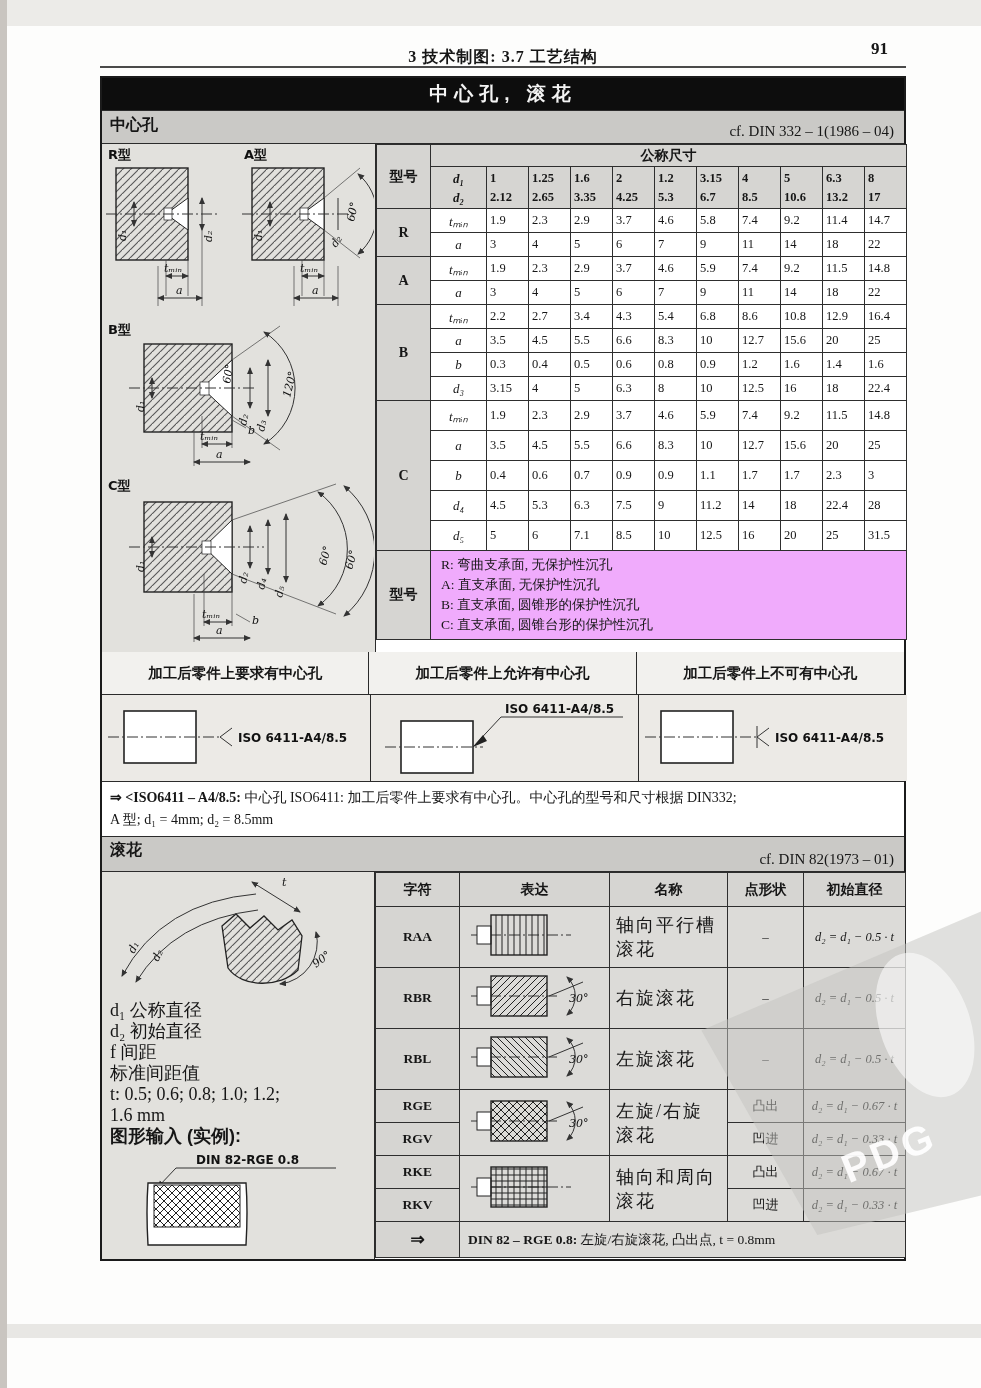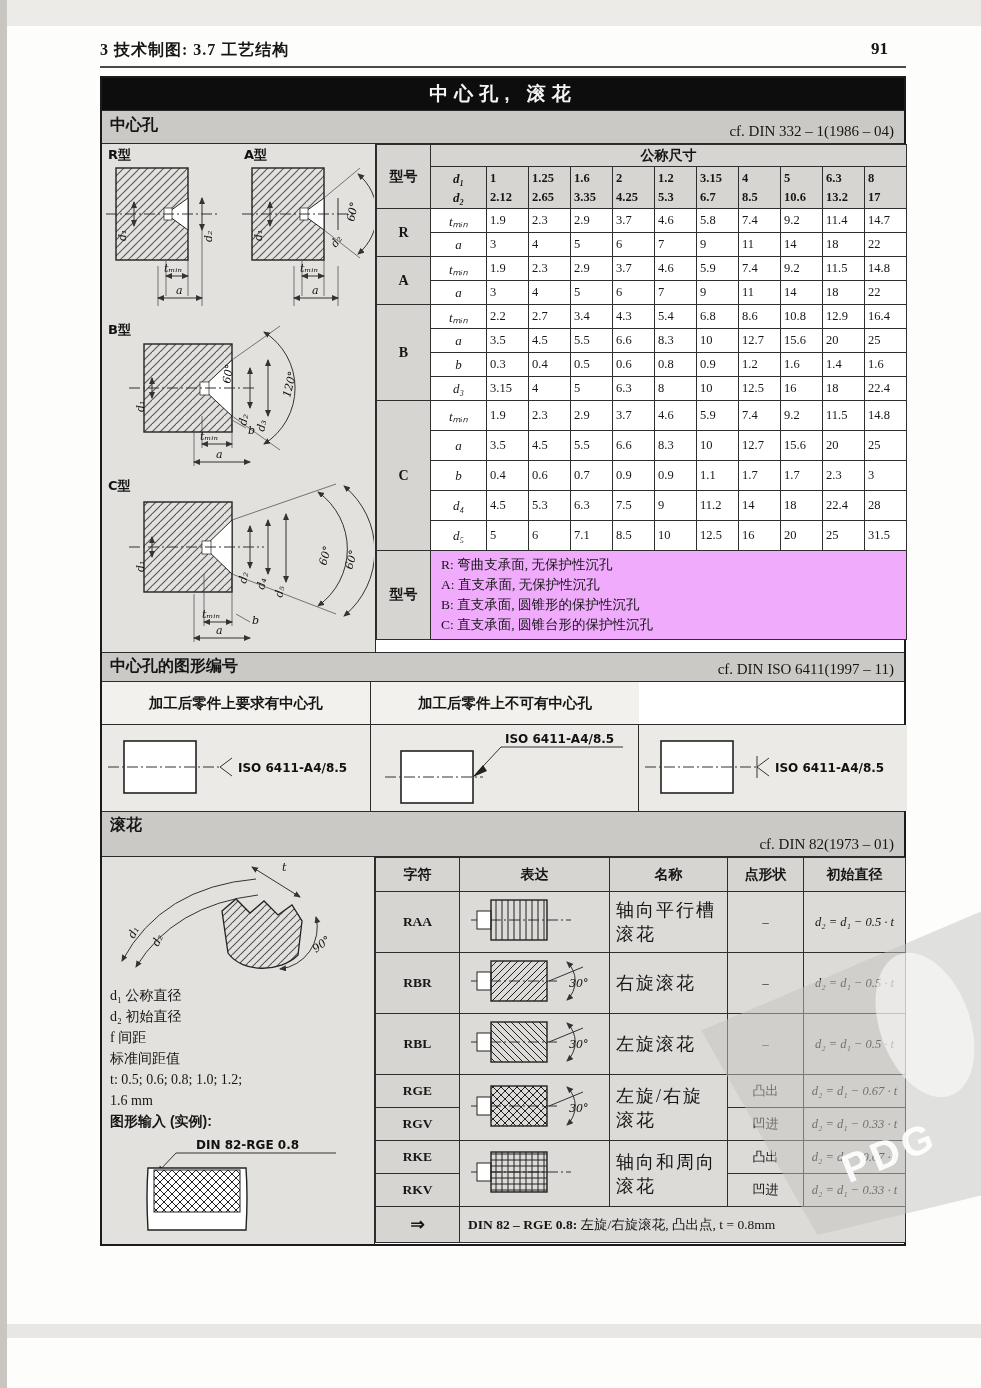--- a/index.html
+++ b/index.html
@@ -16,7 +16,7 @@
   .sheet { position:absolute; left:100px; top:34px; width:806px; }
 
   .page-header { position:relative; height:34px; border-bottom:2px solid #4a4a4a; }
-  .page-header .hd-center { position:absolute; left:0; right:0; text-align:left; top:6px;
+  .page-header .hd-center { position:absolute; left:0; right:0; text-align:center; top:13px;
     font-weight:bold; font-size:16px; letter-spacing:1px; }
   .page-header .hd-num { position:absolute; right:18px; top:5px; font-weight:bold; font-size:17px; }
 

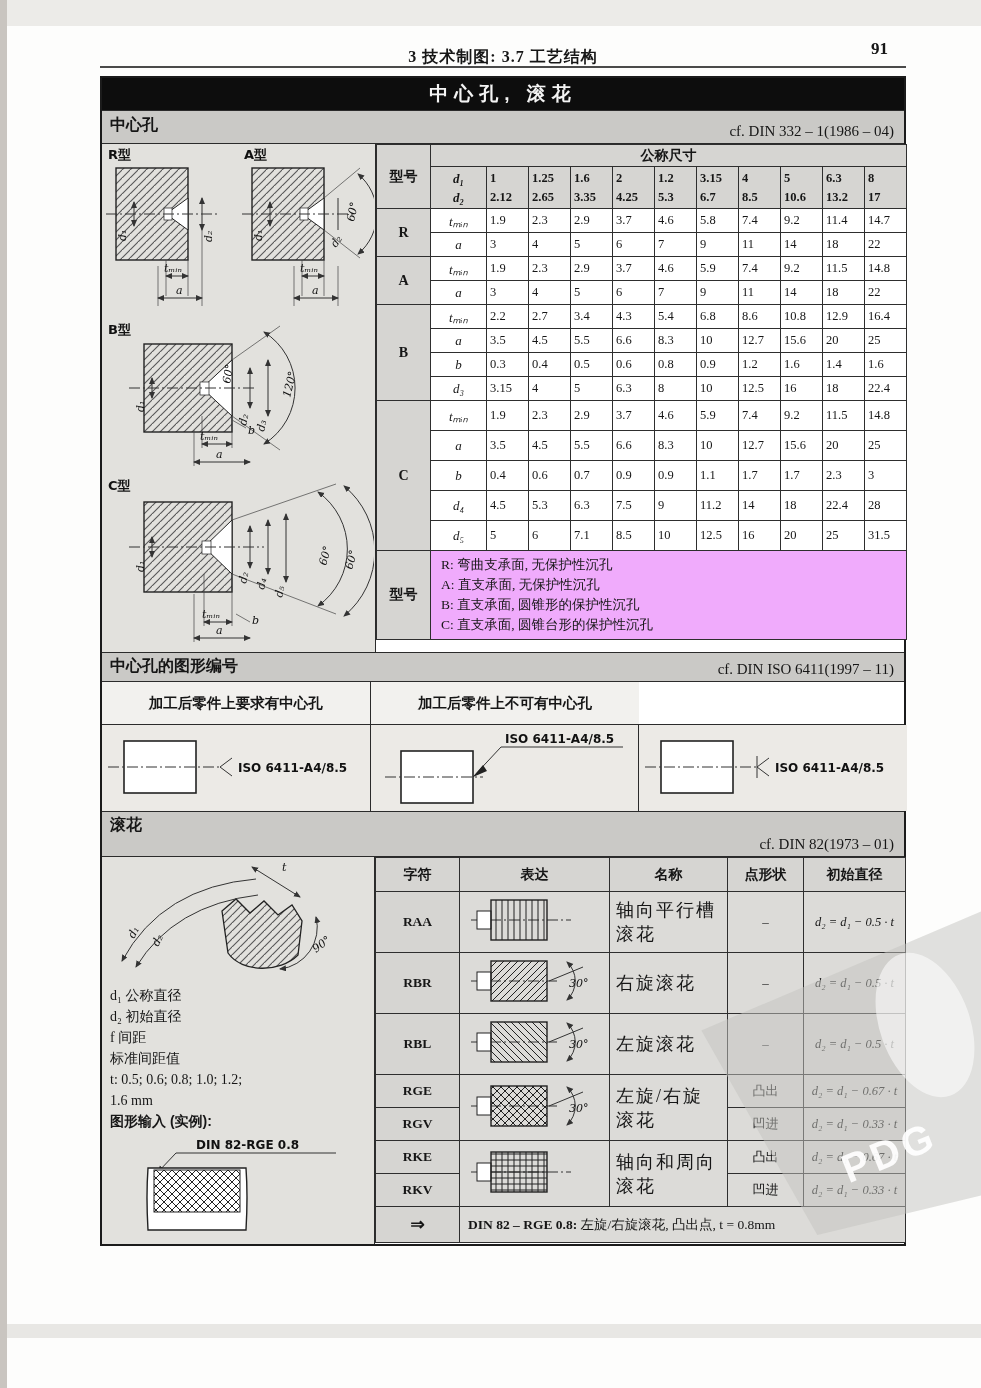--- a/index.html
+++ b/index.html
@@ -505,10 +505,6 @@
       </div>
     </div>
 
-    <div class="section-bar" style="height:30px">
-      <span class="sb-title" style="top:3px">中心孔的图形编号</span>
-      <span class="sb-ref">cf. DIN ISO 6411(1997 – 11)</span>
-    </div>
 
     <div class="gn-heads">
       <div class="gn-h">加工后零件上要求有中心孔</div>

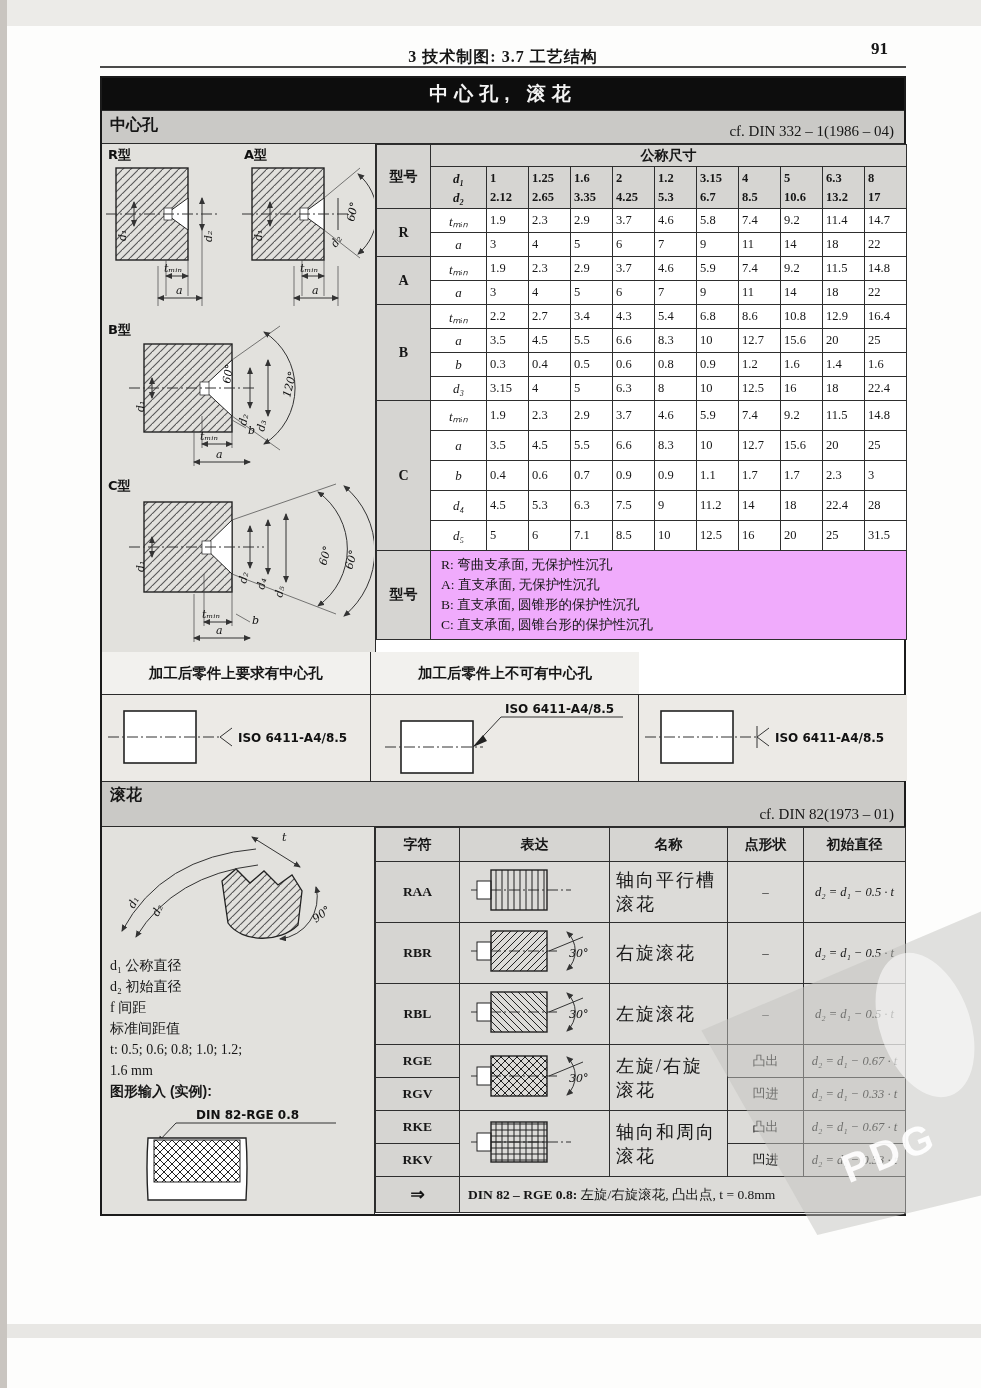--- a/index.html
+++ b/index.html
@@ -508,6 +508,7 @@
 
     <div class="gn-heads">
       <div class="gn-h">加工后零件上要求有中心孔</div>
+      <div class="gn-h">加工后零件上允许有中心孔</div>
       <div class="gn-h">加工后零件上不可有中心孔</div>
     </div>
 

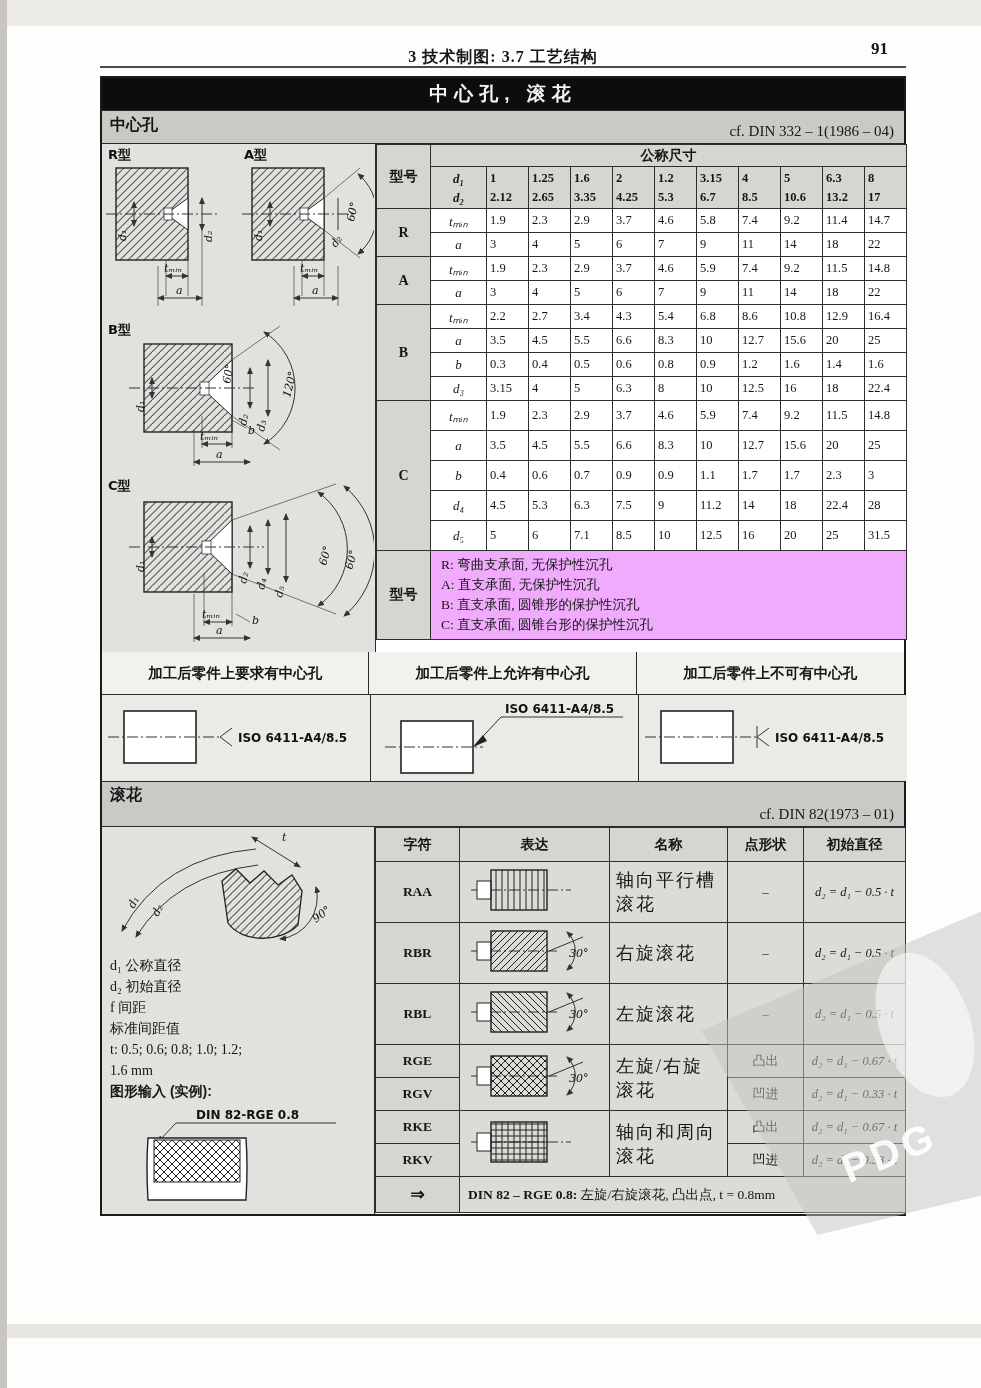--- a/index.html
+++ b/index.html
@@ -541,6 +541,10 @@
       </div>
     </div>
 
+    <div class="gn-note">
+      <div><b>⇒ &lt;ISO6411 – A4/8.5:</b><span> 中心孔 ISO6411: 加工后零件上要求有中心孔。中心孔的型号和尺寸根据 DIN332;</span></div>
+      <div>A 型; d₁ = 4mm; d₂ = 8.5mm</div>
+    </div>
 
     <div class="section-bar" style="height:46px">
       <span class="sb-title" style="top:3px">滚花</span>

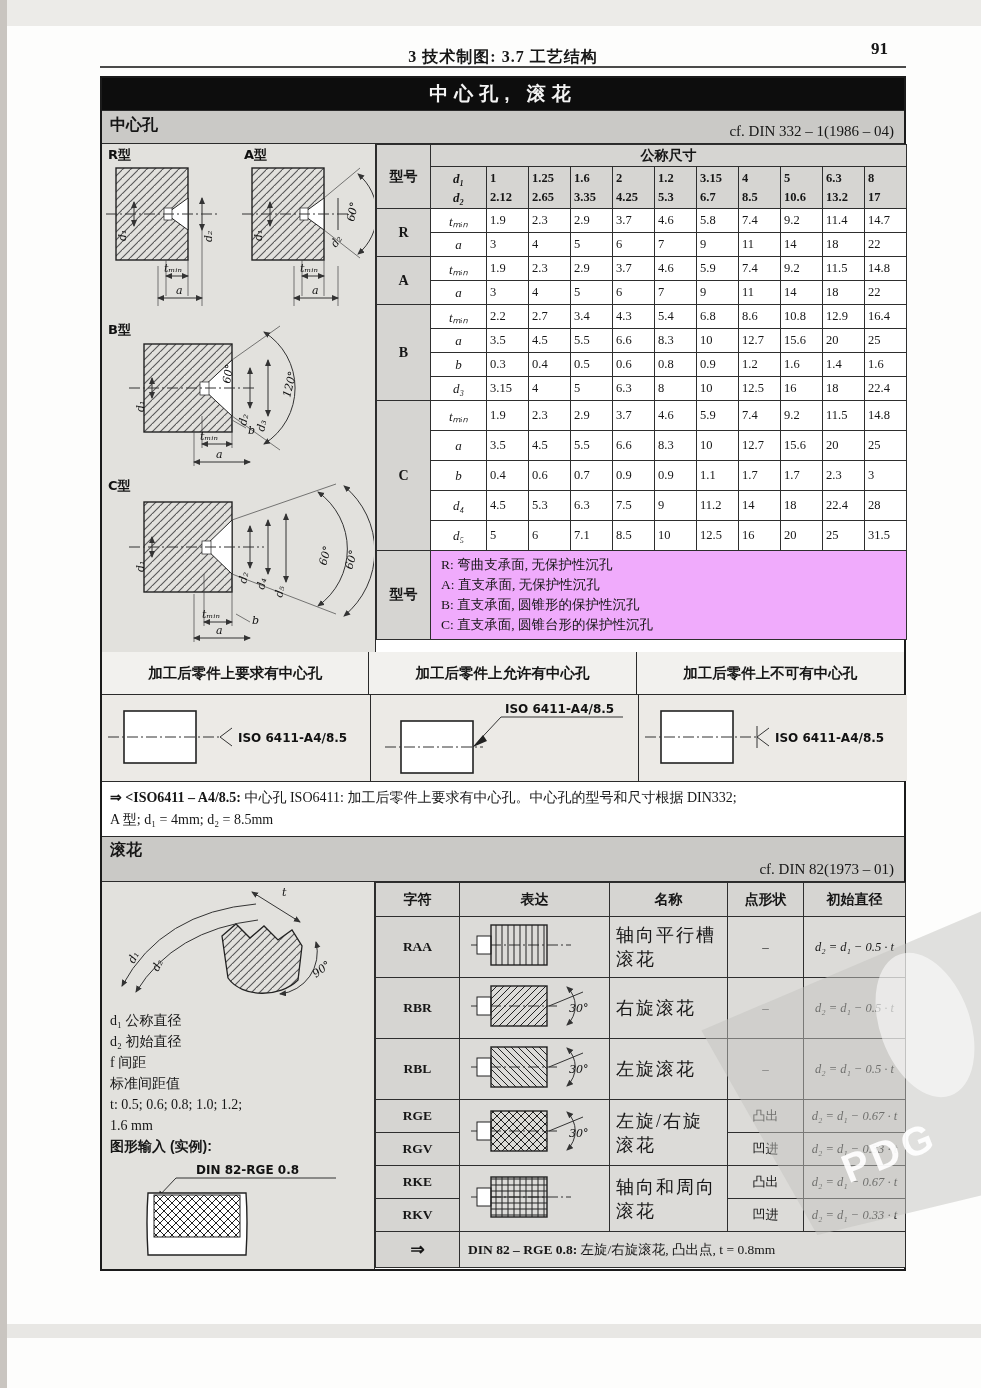--- a/index.html
+++ b/index.html
@@ -546,7 +546,7 @@
       <div>A 型; d₁ = 4mm; d₂ = 8.5mm</div>
     </div>
 
-    <div class="section-bar" style="height:46px">
+    <div class="section-bar" style="height:36px">
       <span class="sb-title" style="top:3px">滚花</span>
       <span class="sb-ref">cf. DIN 82(1973 – 01)</span>
     </div>

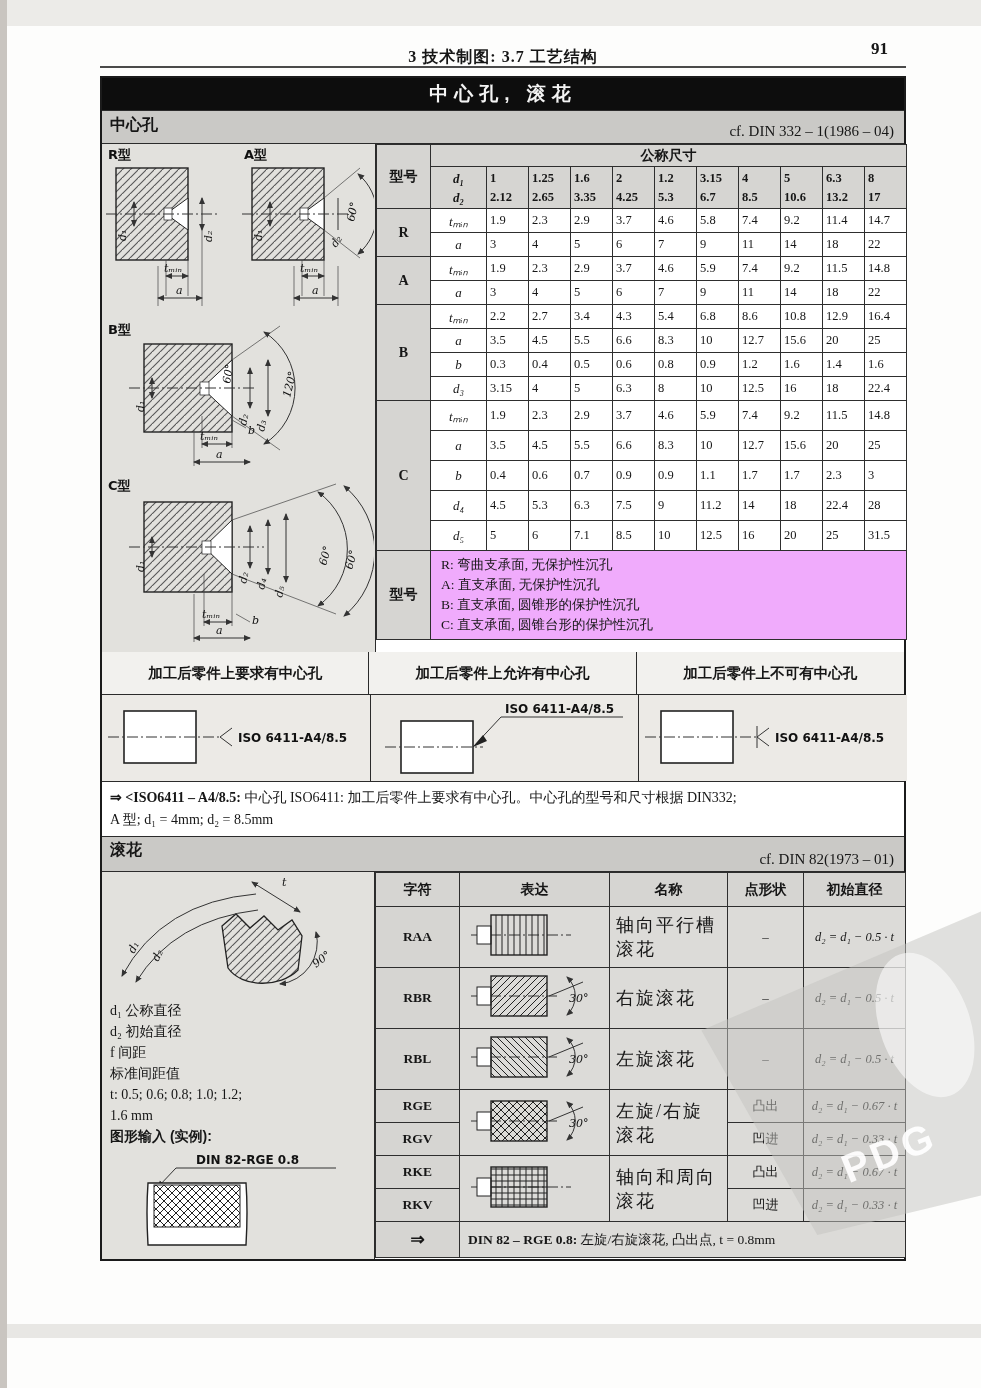--- a/index.html
+++ b/index.html
@@ -74,7 +74,7 @@
   .kn-footer-text { background:#dcdbd8; font-size:13.5px; padding:4px 8px; }
 
   .kn-legend { padding:2px 6px; }
-  .lg-line { font-size:14px; line-height:21px; font-style:normal; }
+  .lg-line { font-size:18px; line-height:21px; font-style:normal; }
   .lg-line.bold { font-weight:bold; font-family:"Liberation Sans", sans-serif; }
 
   

